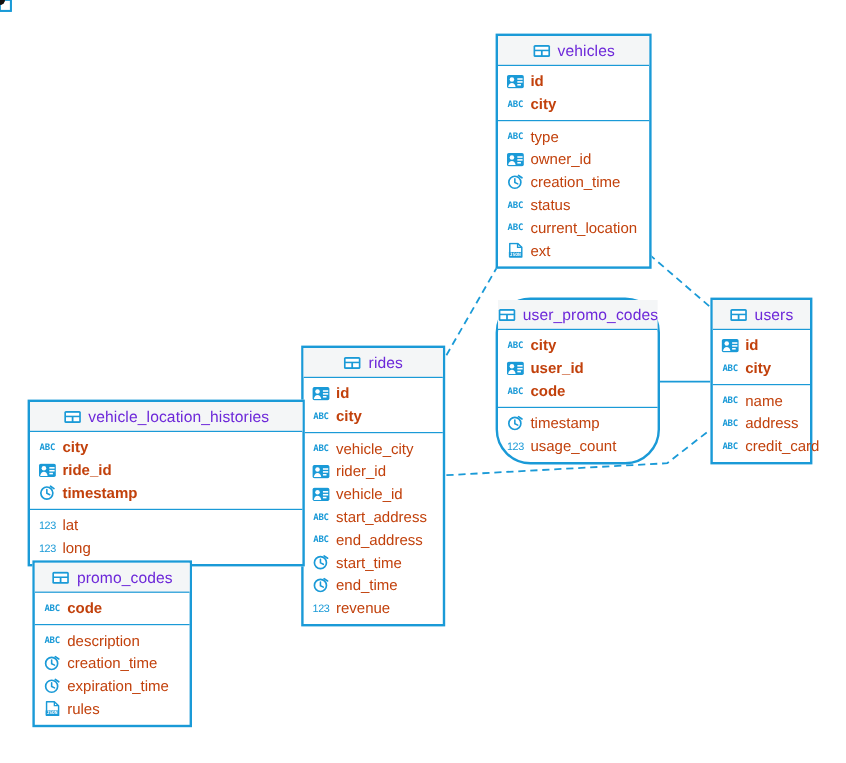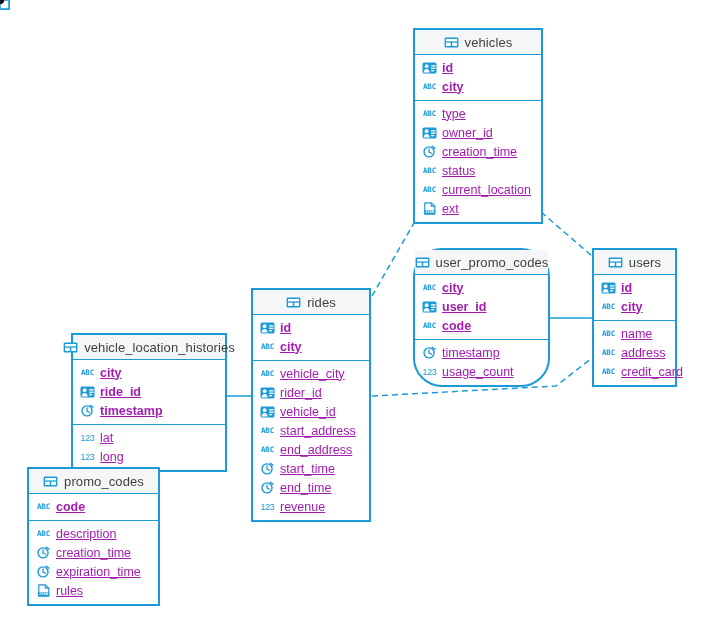--- a/index.html
+++ b/index.html
@@ -26,7 +26,7 @@
     padding:0 8px;
   }
   .tbl-title{
-    font-size:13px;color:#404040;white-space:nowrap;letter-spacing:.1px;
+    font-size:13px;color:#6d28d9;white-space:nowrap;letter-spacing:.1px;
   }
   .pk-section{border-bottom:1px solid #1a9ad7;padding:3px 0 4px 0;}
   .col-section{padding:3px 0 4px 0;}

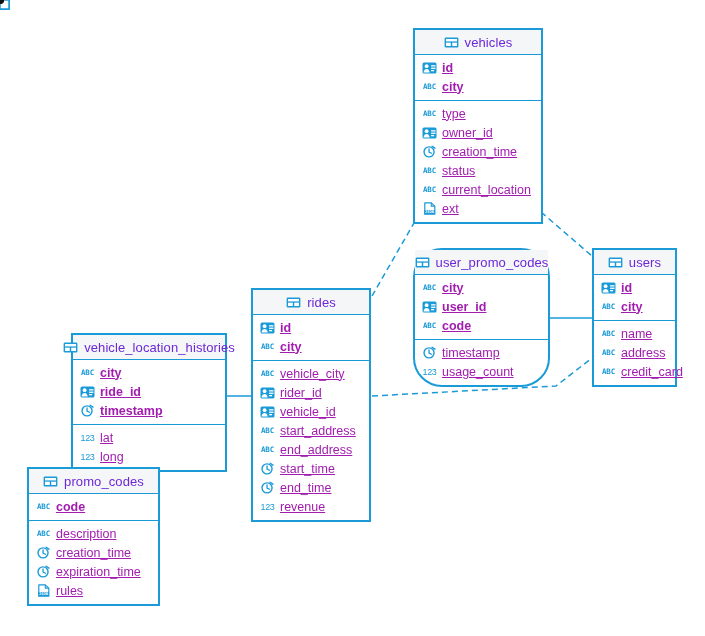--- a/index.html
+++ b/index.html
@@ -34,7 +34,7 @@
     display:flex;align-items:center;gap:5px;
     height:19px;padding:0 7px;white-space:nowrap;
   }
-  .col-name{font-size:12.5px;color:#a21caf;text-decoration:underline;}
+  .col-name{font-size:12.5px;color:#c2410c;}
   .pk-section .col-name{font-weight:bold;}
 
   

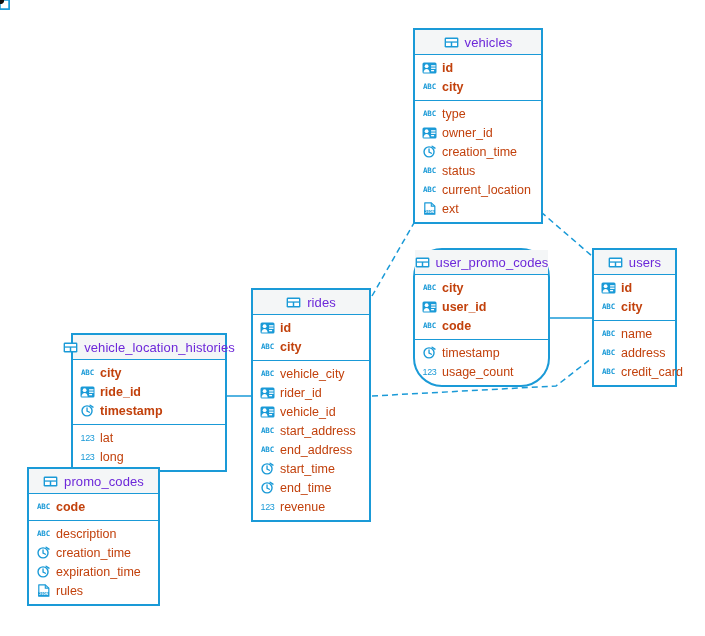--- a/index.html
+++ b/index.html
@@ -344,7 +344,7 @@
         </div>
       </div>
     </div>
-    <div class="table-node" style="left: 23px; top: 333px; width: 156px; margin-left: 48px;">
+    <div class="table-node" style="left: 23px; top: 333px; width: 231px;">
       <div class="tbl-header">
         <svg viewBox="0 0 16 12" class="grid-icon">
           <rect x="0.5" y="0.5" width="15" height="11" rx="1.5" fill="#1a9ad7"></rect>

